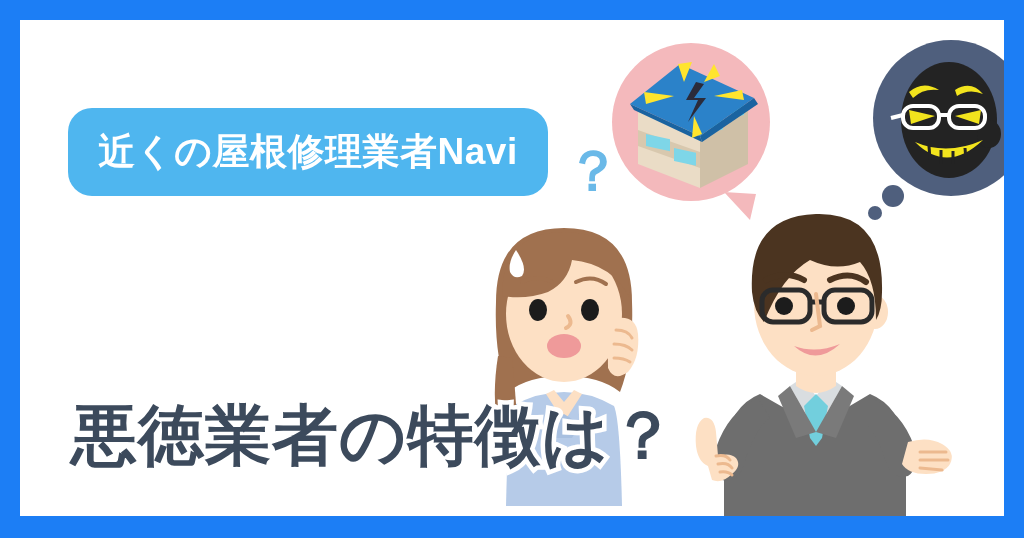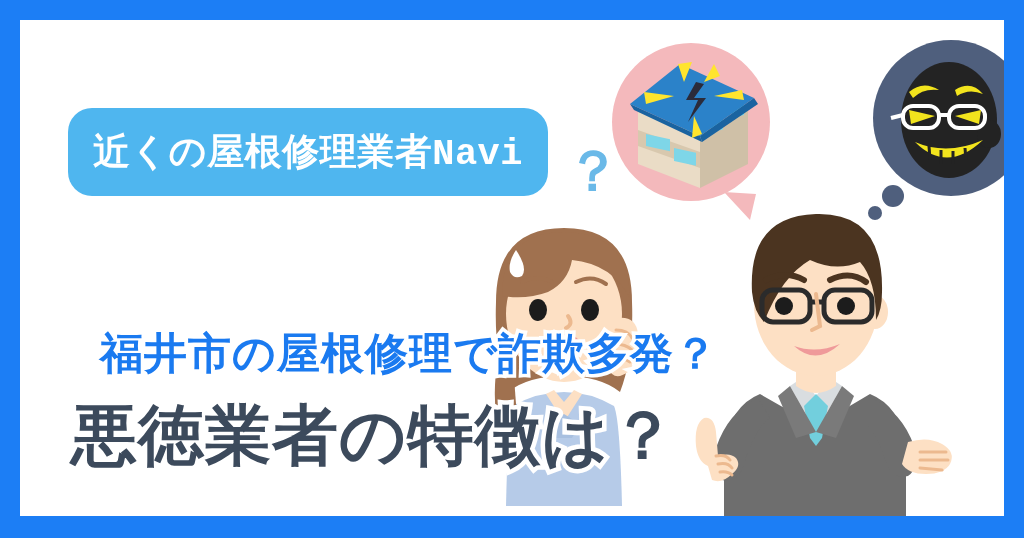--- a/index.html
+++ b/index.html
@@ -43,7 +43,6 @@
     align-items: center;
     justify-content: center;
     z-index: 40;
-    font-family: Liberation Mono, monospace;
   }
   .badge-label {
     color: #ffffff;

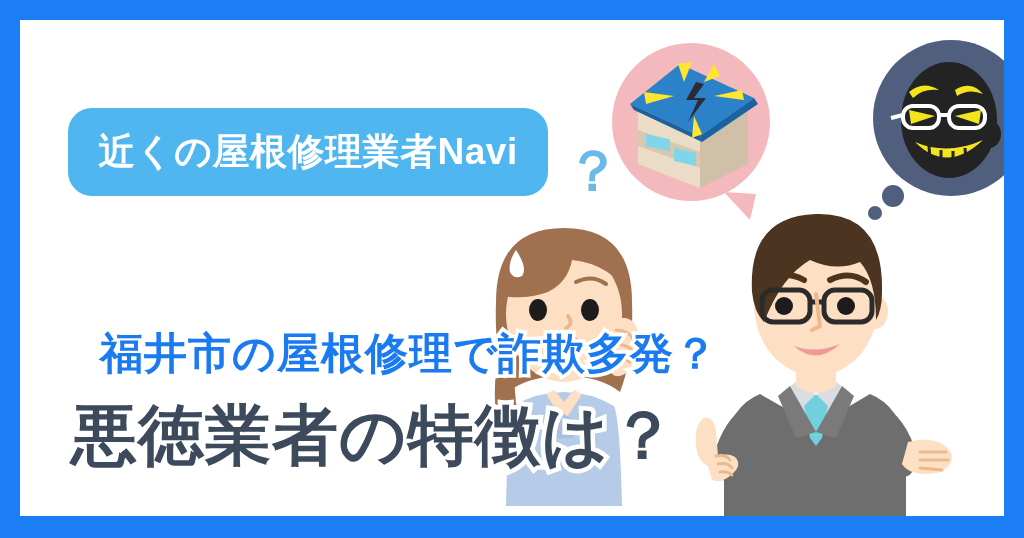--- a/index.html
+++ b/index.html
@@ -251,7 +251,6 @@
     </div>
     <div class="qmark-small">？</div>
 
-    <div class="headline-sub">福井市の屋根修理で詐欺多発？</div>
     <div class="headline-main">悪徳業者の特徴は？</div>
 
   </div>

